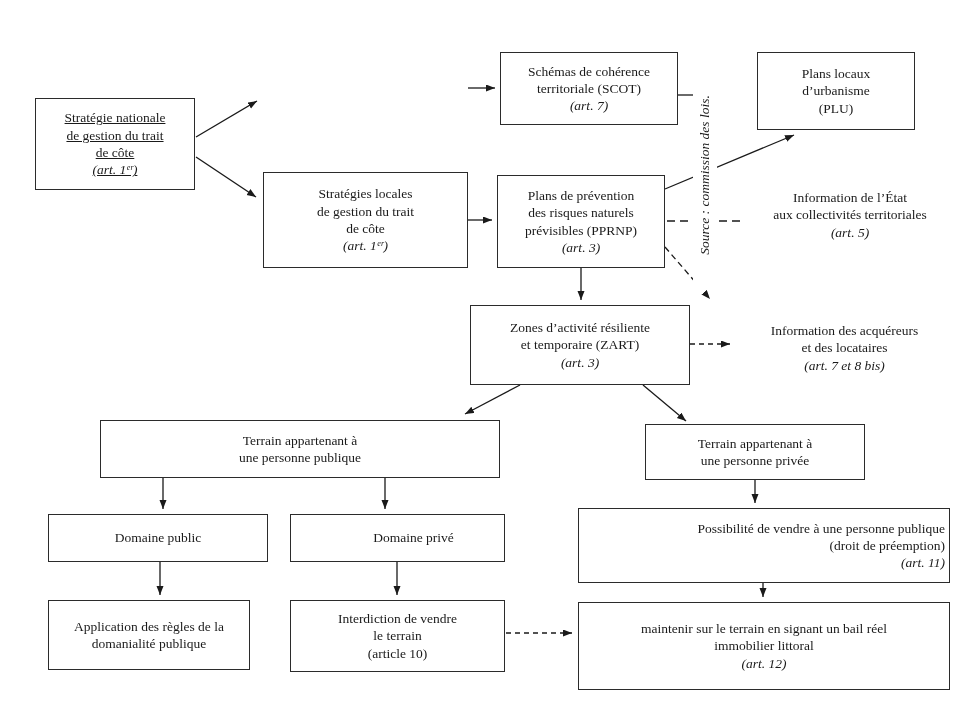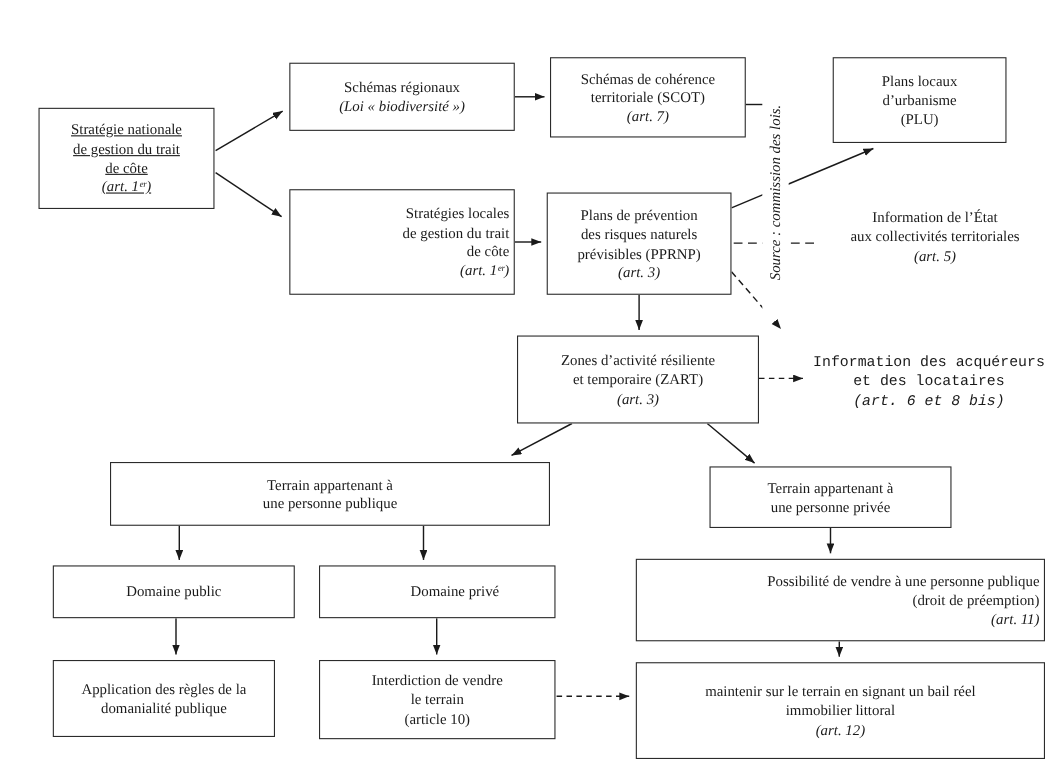--- a/index.html
+++ b/index.html
@@ -75,10 +75,6 @@
       <div class="ln">de côte</div>
       <div class="ln it">(art. 1ᵉʳ)</div>
     </div>
-  <div class="node boxed" style="left:263px;top:57px;width:205px;height:62px;">
-      <div class="ln">Schémas régionaux</div>
-      <div class="ln it">(Loi « biodiversité »)</div>
-    </div>
   <div class="node boxed" style="left:500px;top:52px;width:178px;height:73px;">
       <div class="ln">Schémas de cohérence</div>
       <div class="ln">territoriale (SCOT)</div>

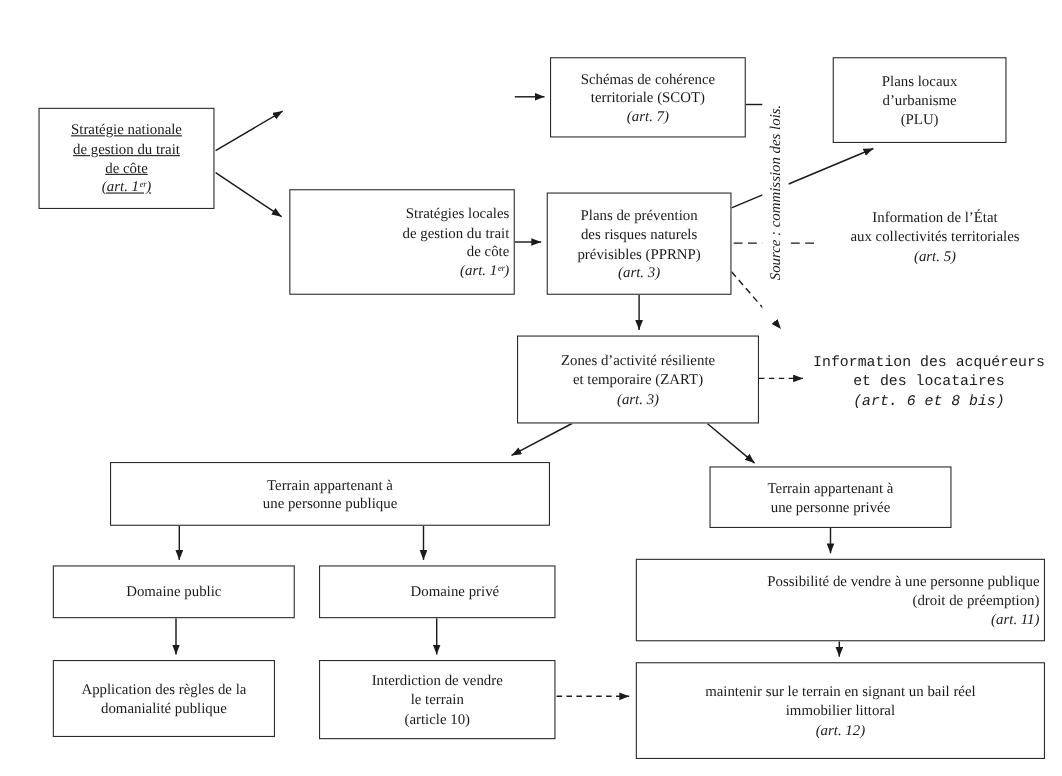--- a/index.html
+++ b/index.html
@@ -85,7 +85,7 @@
       <div class="ln">d’urbanisme</div>
       <div class="ln">(PLU)</div>
     </div>
-  <div class="node boxed" style="left:263px;top:172px;width:205px;height:96px;align-items:flex-end;">
+  <div class="node boxed" style="left:263px;top:172px;width:205px;height:96px;">
       <div class="ln">Stratégies locales</div>
       <div class="ln">de gestion du trait</div>
       <div class="ln">de côte</div>

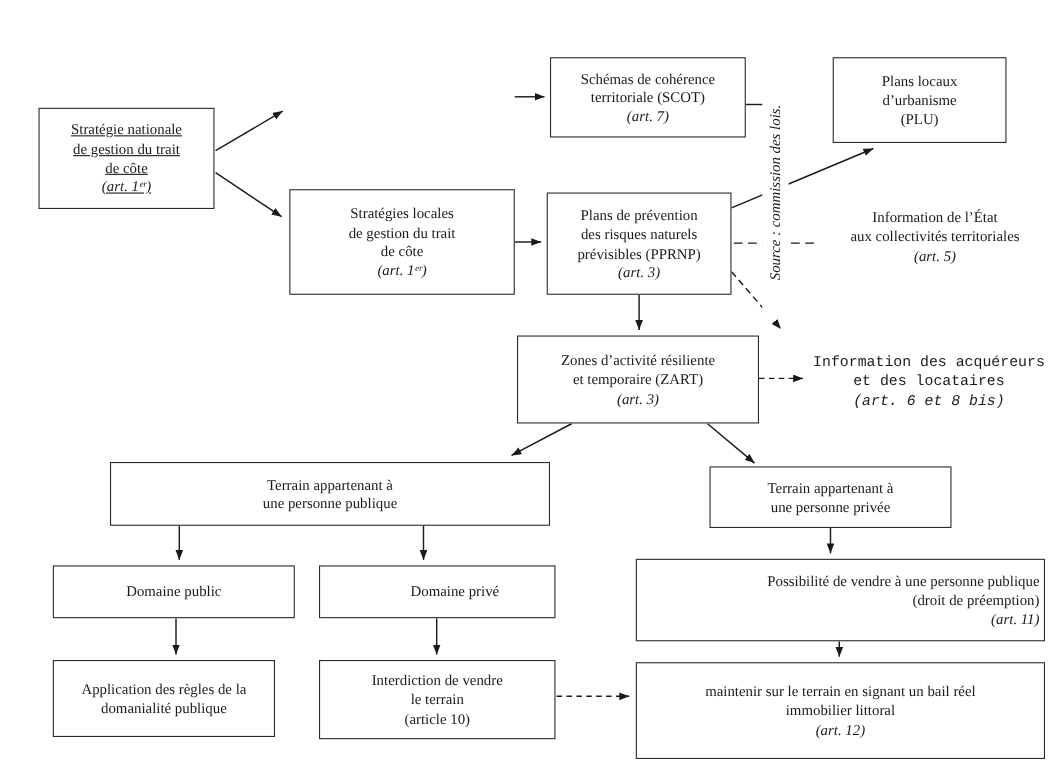--- a/index.html
+++ b/index.html
@@ -107,7 +107,7 @@
       <div class="ln">et temporaire (ZART)</div>
       <div class="ln it">(art. 3)</div>
     </div>
-  <div class="node" style="left:737px;top:318px;width:215px;height:60px;background:transparent;font-family:Liberation Mono, monospace;">
+  <div class="node" style="left:737px;top:318px;width:215px;height:60px;background:transparent;">
       <div class="ln">Information des acquéreurs</div>
       <div class="ln">et des locataires</div>
       <div class="ln it">(art. 6 et 8 bis)</div>

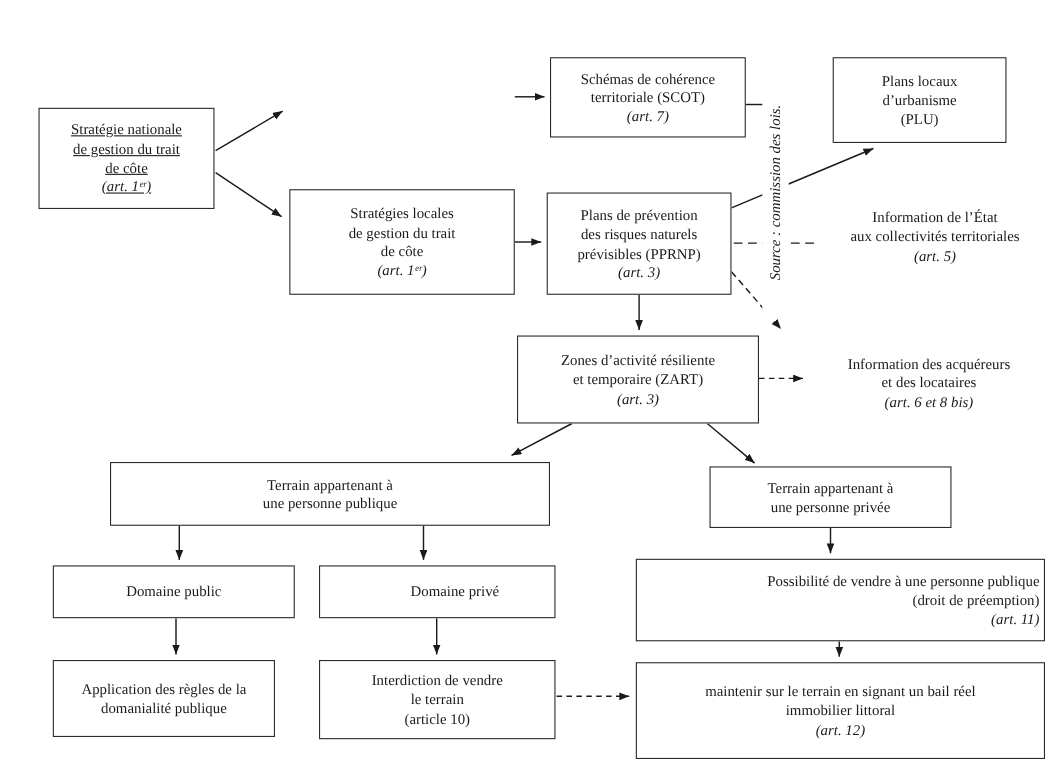--- a/index.html
+++ b/index.html
@@ -110,7 +110,7 @@
   <div class="node" style="left:737px;top:318px;width:215px;height:60px;background:transparent;">
       <div class="ln">Information des acquéreurs</div>
       <div class="ln">et des locataires</div>
-      <div class="ln it">(art. 6 et 8 bis)</div>
+      <div class="ln it">(art. 7 et 8 bis)</div>
     </div>
   <div class="node boxed" style="left:100px;top:420px;width:400px;height:58px;">
       <div class="ln">Terrain appartenant à</div>

